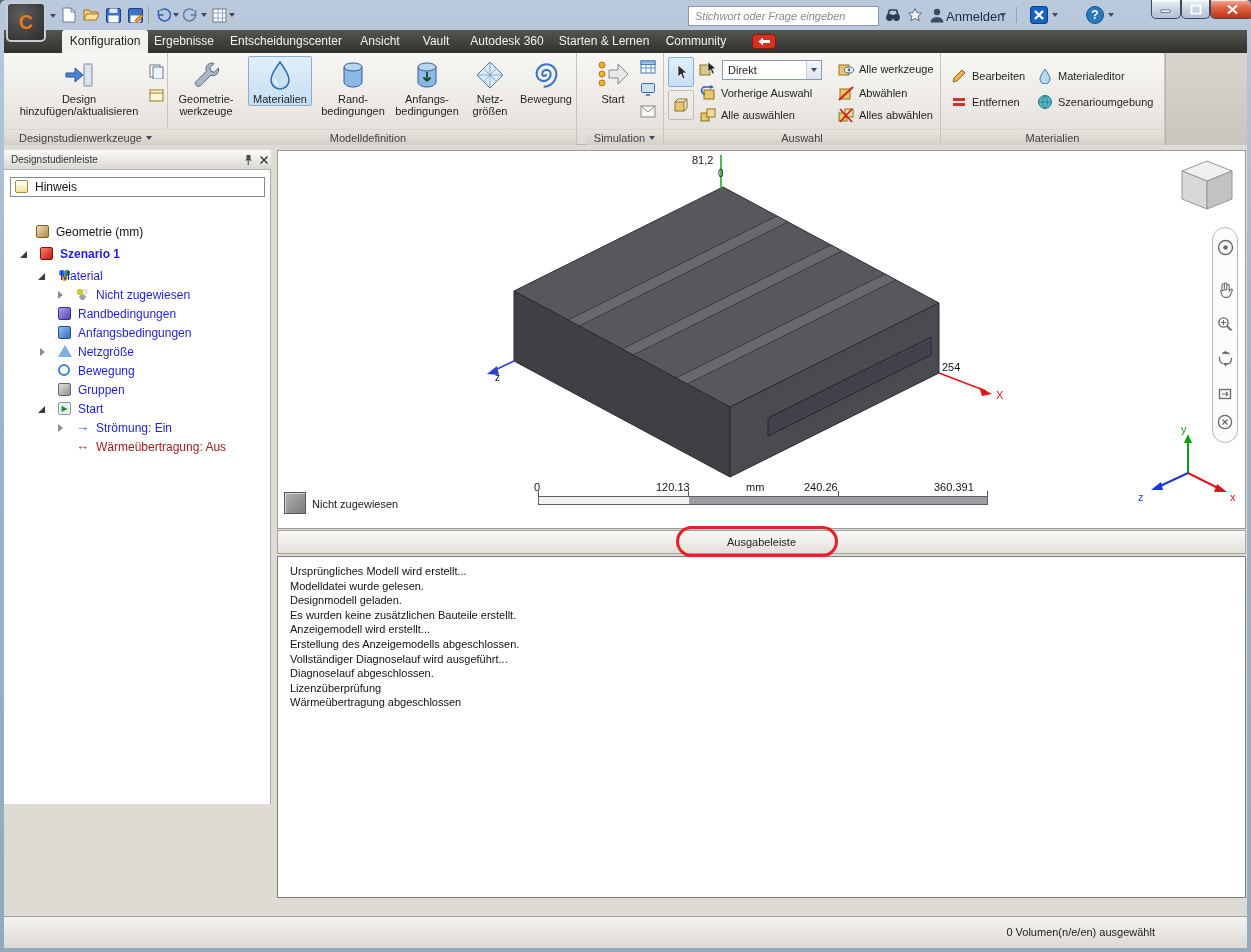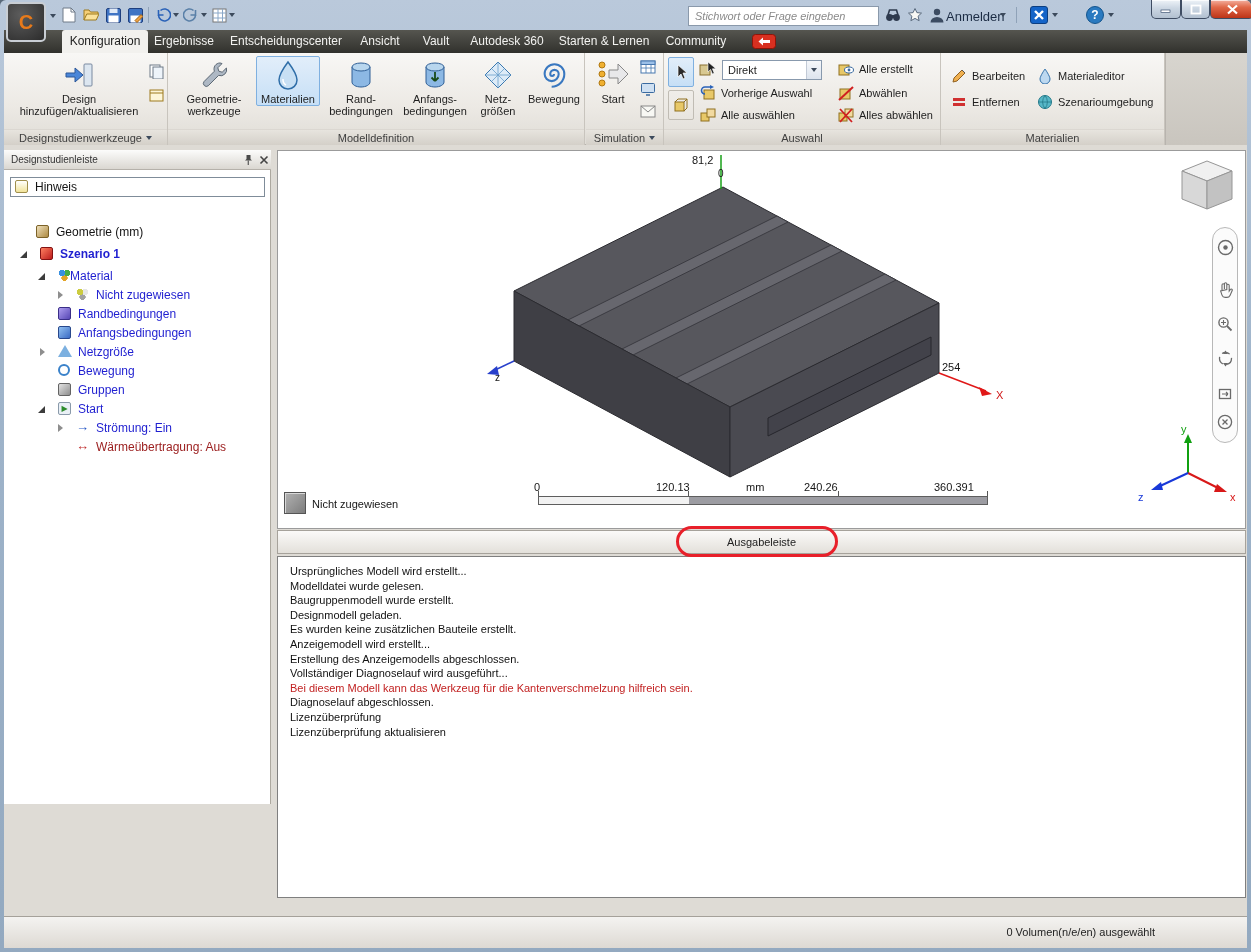--- a/index.html
+++ b/index.html
@@ -365,7 +365,7 @@
           <ellipse cx="11" cy="9" rx="4.5" ry="3" fill="#fff" stroke="#3a6aa0"></ellipse>
           <circle cx="11" cy="9" r="1.4" fill="#3a6aa0"></circle>
         </svg>
-      <span>Alle erstellt</span>
+      <span>Alle werkzeuge</span>
     </div>
     <div class="rrow" style="left:174px;top:31px">
       <svg width="16" height="16">

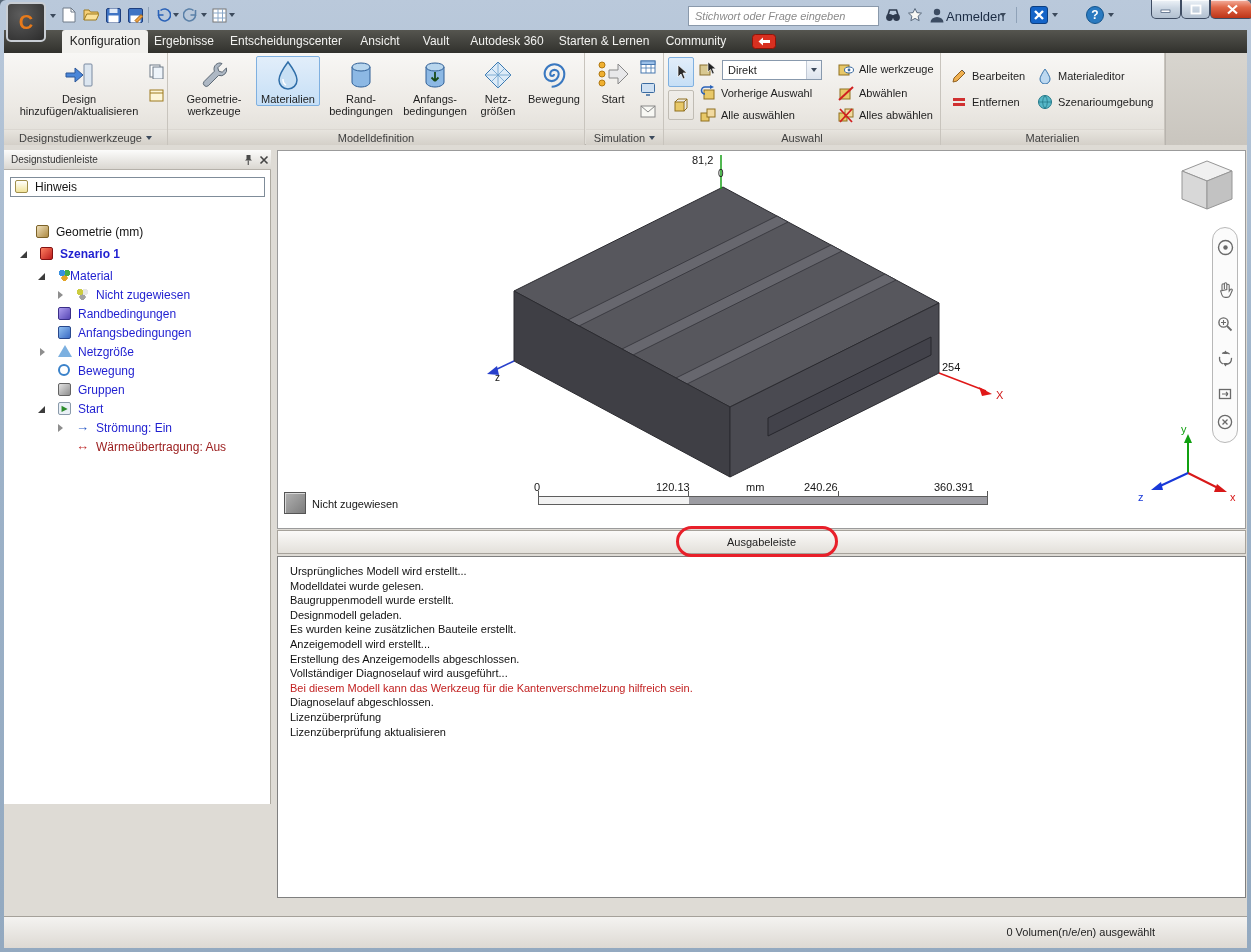--- a/index.html
+++ b/index.html
@@ -218,7 +218,7 @@
       </div>
   </div>
 
-  <div class="rgroup" style="left:168px;width:417px">
+  <div class="rgroup" style="left:160px;width:417px">
     <div class="bigbtn" style="left:8px;width:76px">
       <span class="bi">
           <svg width="30" height="30">

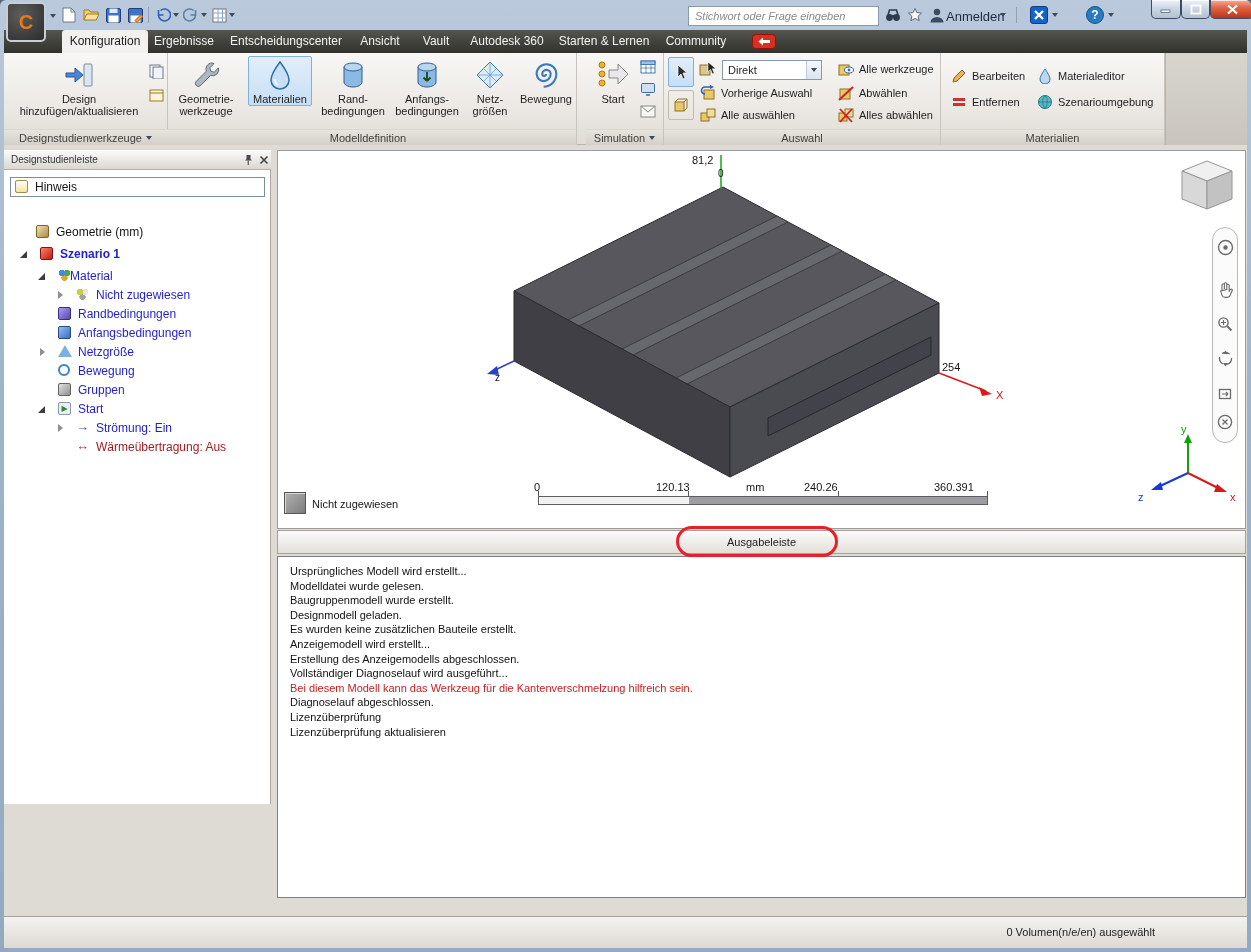--- a/index.html
+++ b/index.html
@@ -456,7 +456,7 @@
     <div class="trow" style="top:98px">
       <span class="exp-o" style="left:34px"></span>
       <span class="chip c-mat" style="left:54px"></span>
-      <span class="tl t-blue" style="left:66px">Material</span>
+      <span class="tl t-blue" style="left:56px">Material</span>
     </div>
     <div class="trow" style="top:117px">
       <span class="exp-c" style="left:54px"></span>

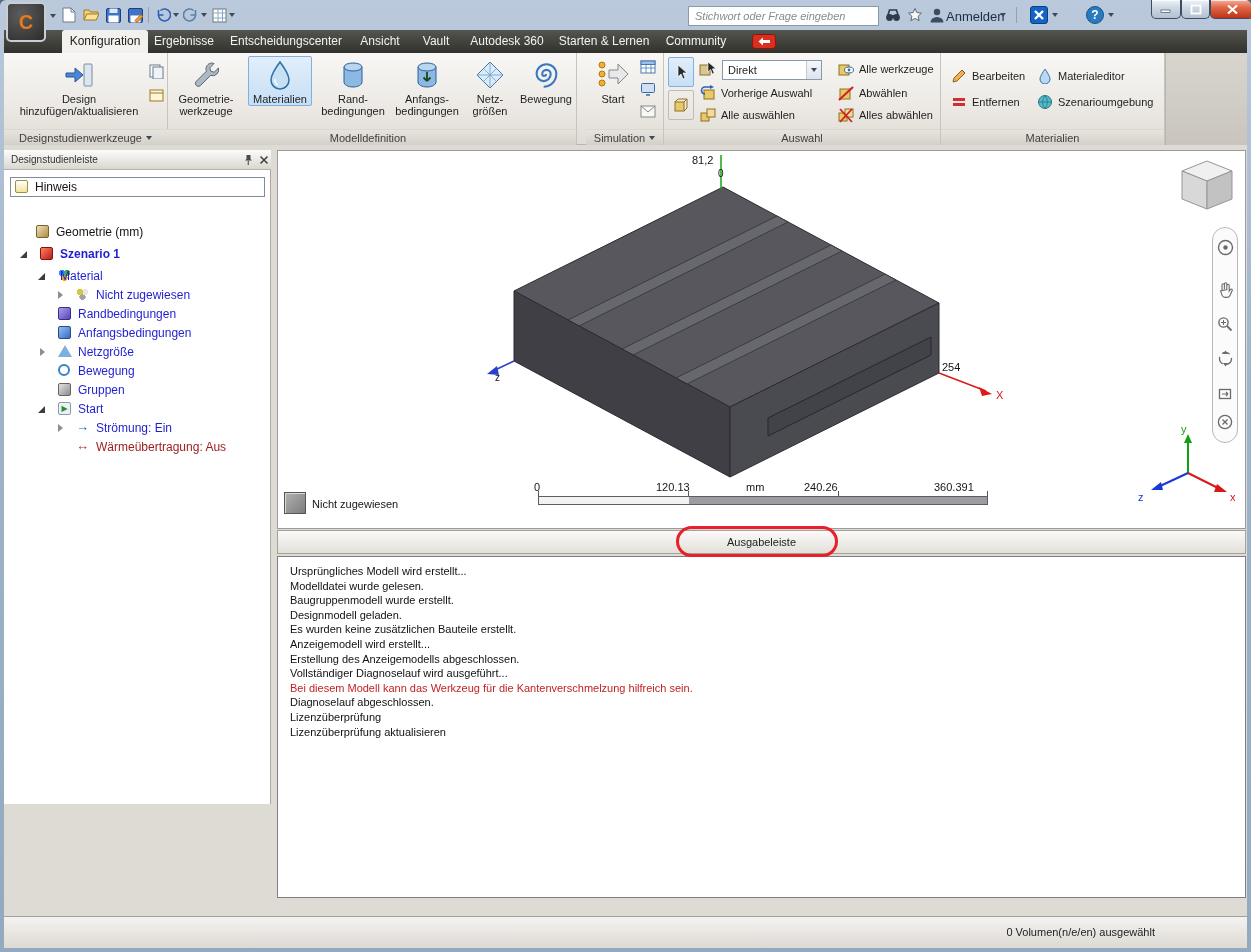--- a/index.html
+++ b/index.html
@@ -604,7 +604,6 @@
   <div class="abs" style="left:277px;top:556px;width:969px;height:342px;background:#fff;border:1px solid #7f7f7f;padding:7px 0 0 12px;font-size:11px;line-height:14.6px">
     <div class="msg">Ursprüngliches Modell wird erstellt...</div>
     <div class="msg">Modelldatei wurde gelesen.</div>
-    <div class="msg">Baugruppenmodell wurde erstellt.</div>
     <div class="msg">Designmodell geladen.</div>
     <div class="msg">Es wurden keine zusätzlichen Bauteile erstellt.</div>
     <div class="msg">Anzeigemodell wird erstellt...</div>

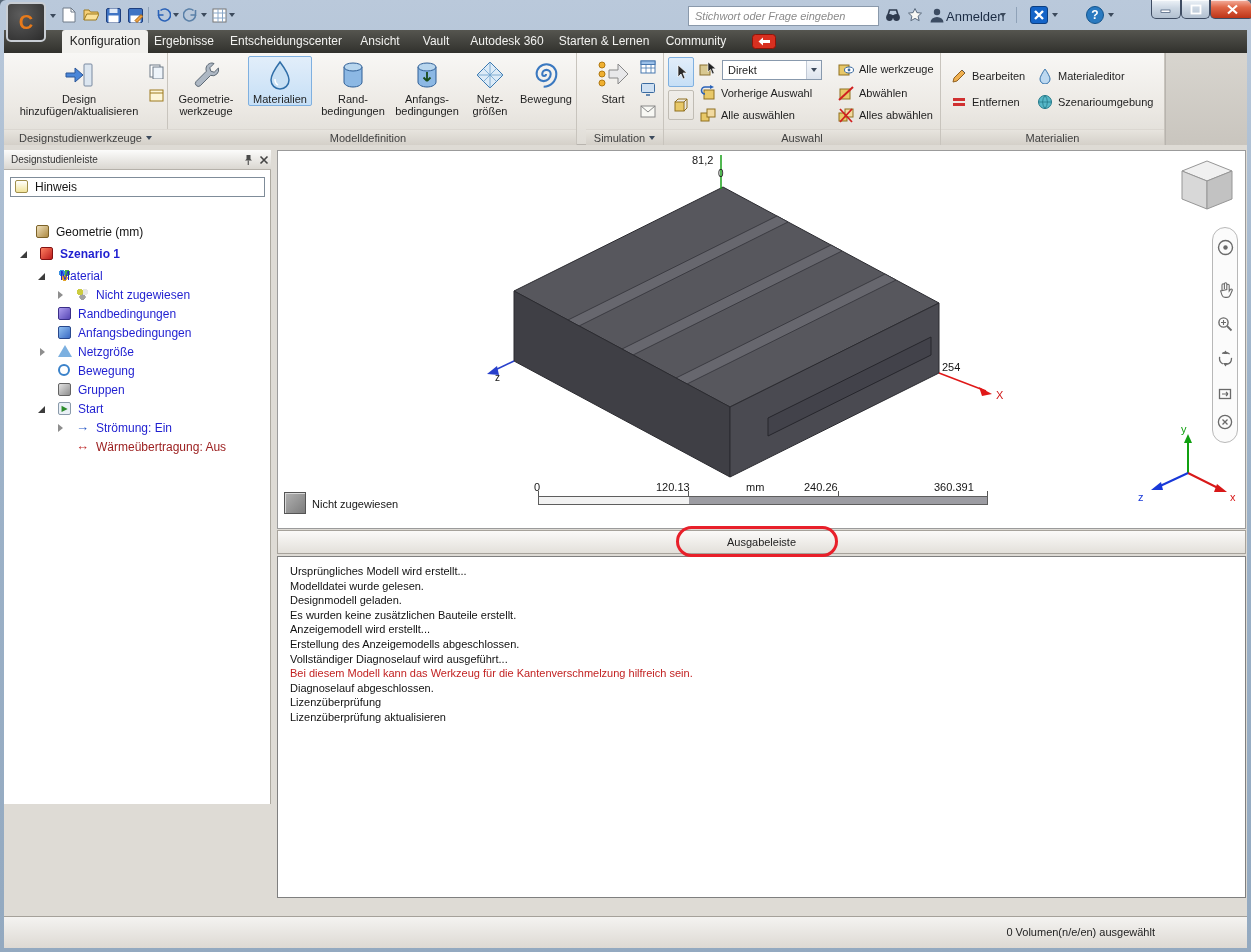--- a/index.html
+++ b/index.html
@@ -609,7 +609,6 @@
     <div class="msg">Anzeigemodell wird erstellt...</div>
     <div class="msg">Erstellung des Anzeigemodells abgeschlossen.</div>
     <div class="msg">Vollständiger Diagnoselauf wird ausgeführt...</div>
-    <div class="msg warn">Bei diesem Modell kann das Werkzeug für die Kantenverschmelzung hilfreich sein.</div>
     <div class="msg">Diagnoselauf abgeschlossen.</div>
     <div class="msg">Lizenzüberprüfung</div>
     <div class="msg">Lizenzüberprüfung aktualisieren</div>

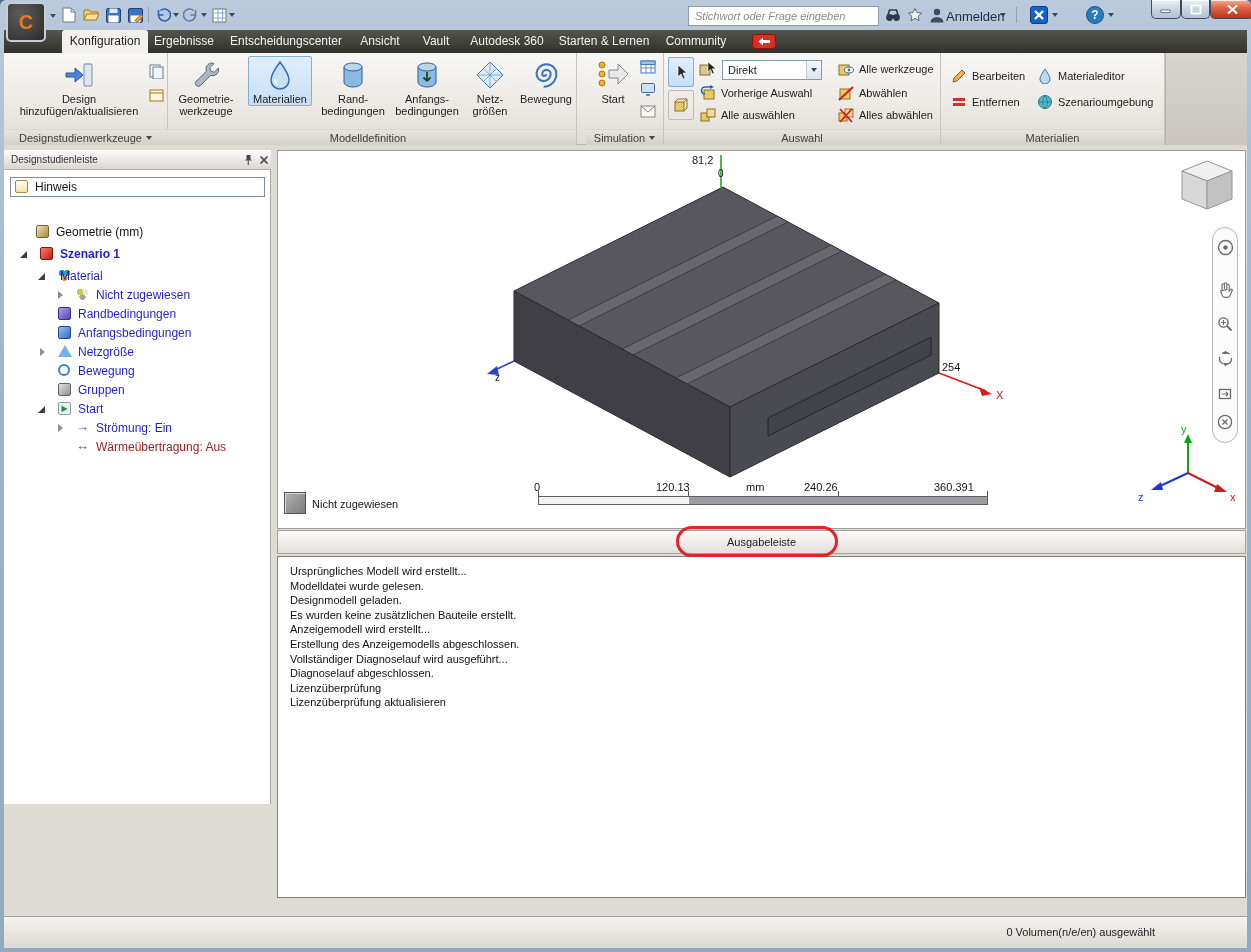--- a/index.html
+++ b/index.html
@@ -611,7 +611,7 @@
     <div class="msg">Vollständiger Diagnoselauf wird ausgeführt...</div>
     <div class="msg">Diagnoselauf abgeschlossen.</div>
     <div class="msg">Lizenzüberprüfung</div>
-    <div class="msg">Lizenzüberprüfung aktualisieren</div>
+    <div class="msg">Wärmeübertragung abgeschlossen</div>
   </div>
 
 

